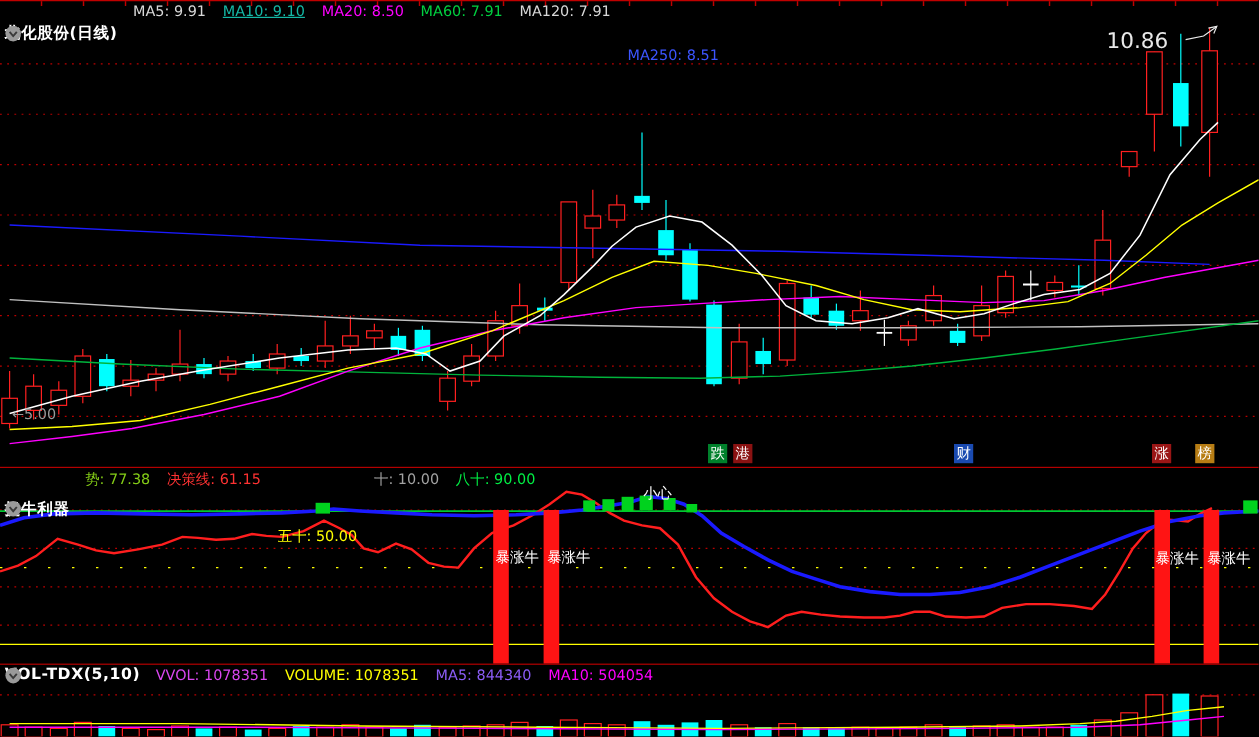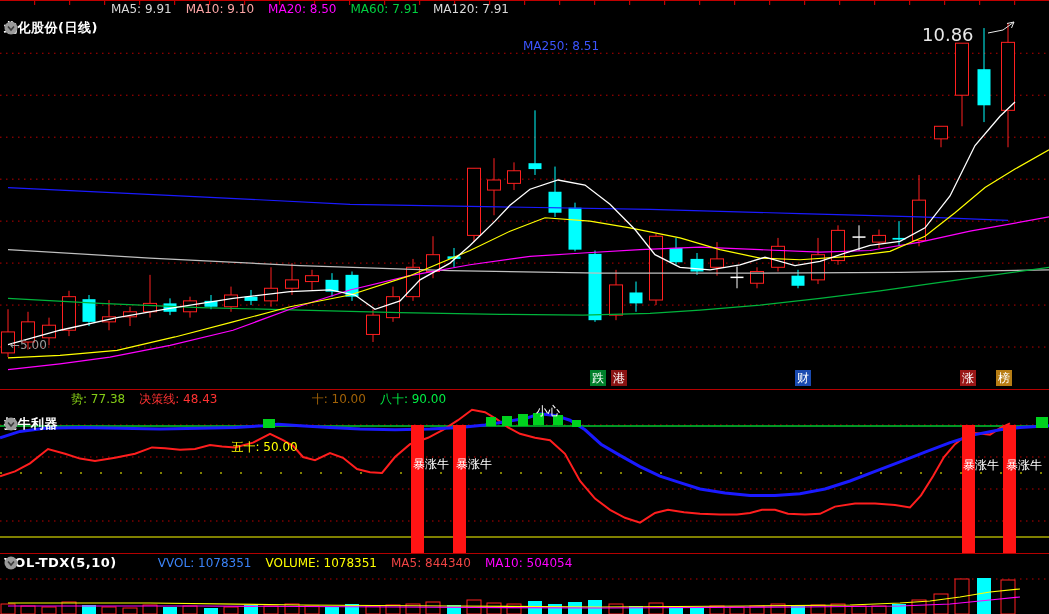--- a/index.html
+++ b/index.html
@@ -62,7 +62,7 @@
     </svg>
     <span id="main-ma-items" style="display:flex;gap:14px">
         <span style="color: rgb(216, 216, 216);">MA5: 9.91</span>
-        <span style="color: #fca5a5;">MA10: 9.10</span>
+        <span style="color: #14b8a6; text-decoration: underline;">MA10: 9.10</span>
         <span style="color: rgb(255, 0, 255);">MA20: 8.50</span>
         <span style="color: rgb(0, 208, 64);">MA60: 7.91</span>
         <span style="color: rgb(216, 216, 216);">MA120: 7.91</span>

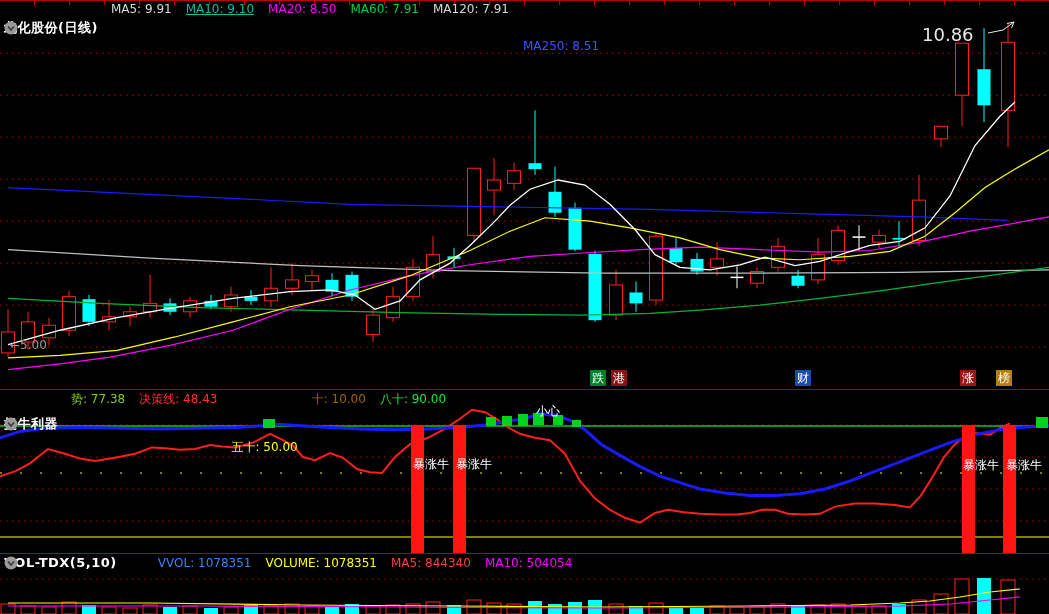--- a/index.html
+++ b/index.html
@@ -210,7 +210,7 @@
     <span class="title">捉牛利器</span>
     <span id="ind-items" style="display:flex;gap:14px">
         <span style="color: #84cc16;">势: 77.38</span>
-        <span style="color: rgb(255, 50, 50);">决策线: 48.43</span>
+        <span style="color: rgb(255, 50, 50);">决策线: 61.15</span>
         <span style="color: rgb(255, 255, 0); margin-top: 48px;">五十: 50.00</span>
         <span style="color: #a16207;">十: 10.00</span>
         <span style="color: rgb(0, 238, 68);">八十: 90.00</span>

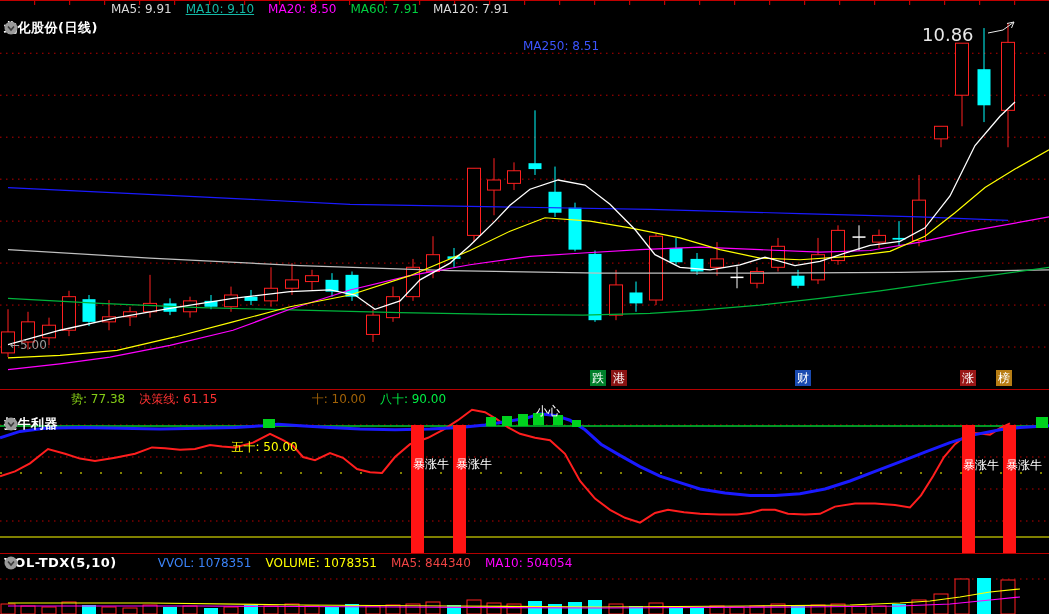--- a/index.html
+++ b/index.html
@@ -212,7 +212,7 @@
         <span style="color: #84cc16;">势: 77.38</span>
         <span style="color: rgb(255, 50, 50);">决策线: 61.15</span>
         <span style="color: rgb(255, 255, 0); margin-top: 48px;">五十: 50.00</span>
-        <span style="color: #a16207;">十: 10.00</span>
+        <span style="color: #a3a3a3;">十: 10.00</span>
         <span style="color: rgb(0, 238, 68);">八十: 90.00</span>
       </span>
   </div>

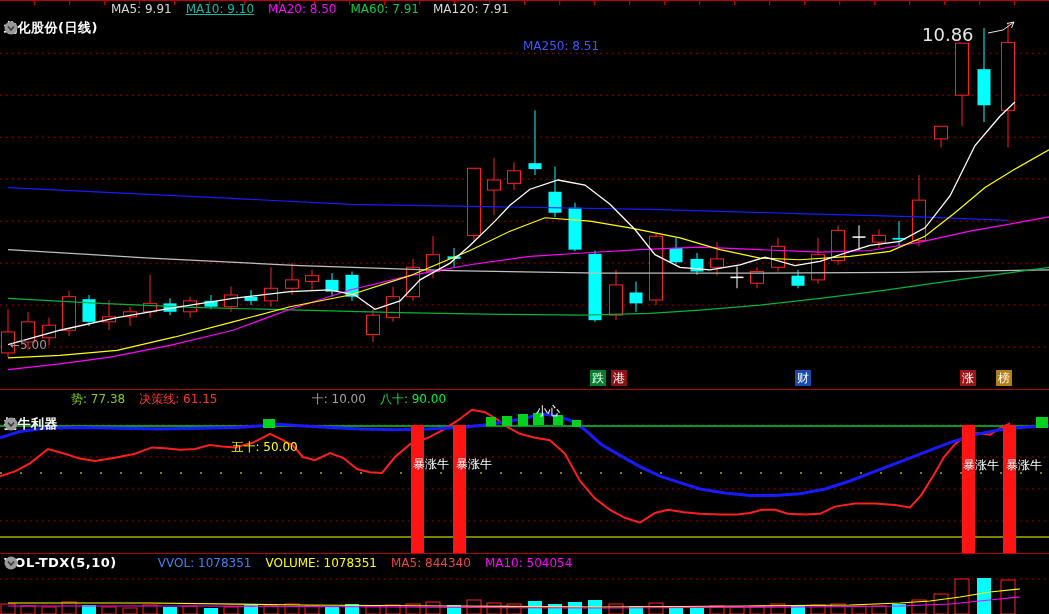--- a/index.html
+++ b/index.html
@@ -257,7 +257,7 @@
     </svg>
     <span class="title">VOL-TDX(5,10)</span>
     <span id="vol-items" style="display:flex;gap:14px">
-        <span style="color: #3b82f6; margin-left: 28px;">VVOL: 1078351</span>
+        <span style="color: #d946ef;">VVOL: 1078351</span>
         <span style="color: rgb(255, 255, 0);">VOLUME: 1078351</span>
         <span style="color: #ef4444;">MA5: 844340</span>
         <span style="color: rgb(255, 0, 255);">MA10: 504054</span>

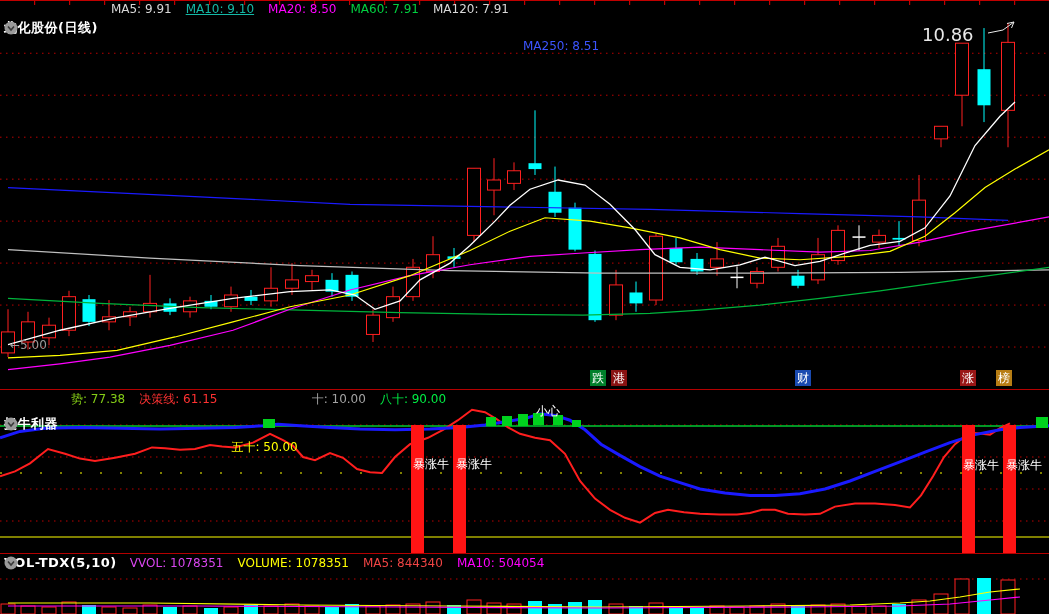--- a/index.html
+++ b/index.html
@@ -259,7 +259,7 @@
     <span id="vol-items" style="display:flex;gap:14px">
         <span style="color: #d946ef;">VVOL: 1078351</span>
         <span style="color: rgb(255, 255, 0);">VOLUME: 1078351</span>
-        <span style="color: #ef4444;">MA5: 844340</span>
+        <span style="color: #8b5cf6;">MA5: 844340</span>
         <span style="color: rgb(255, 0, 255);">MA10: 504054</span>
       </span>
   </div>

